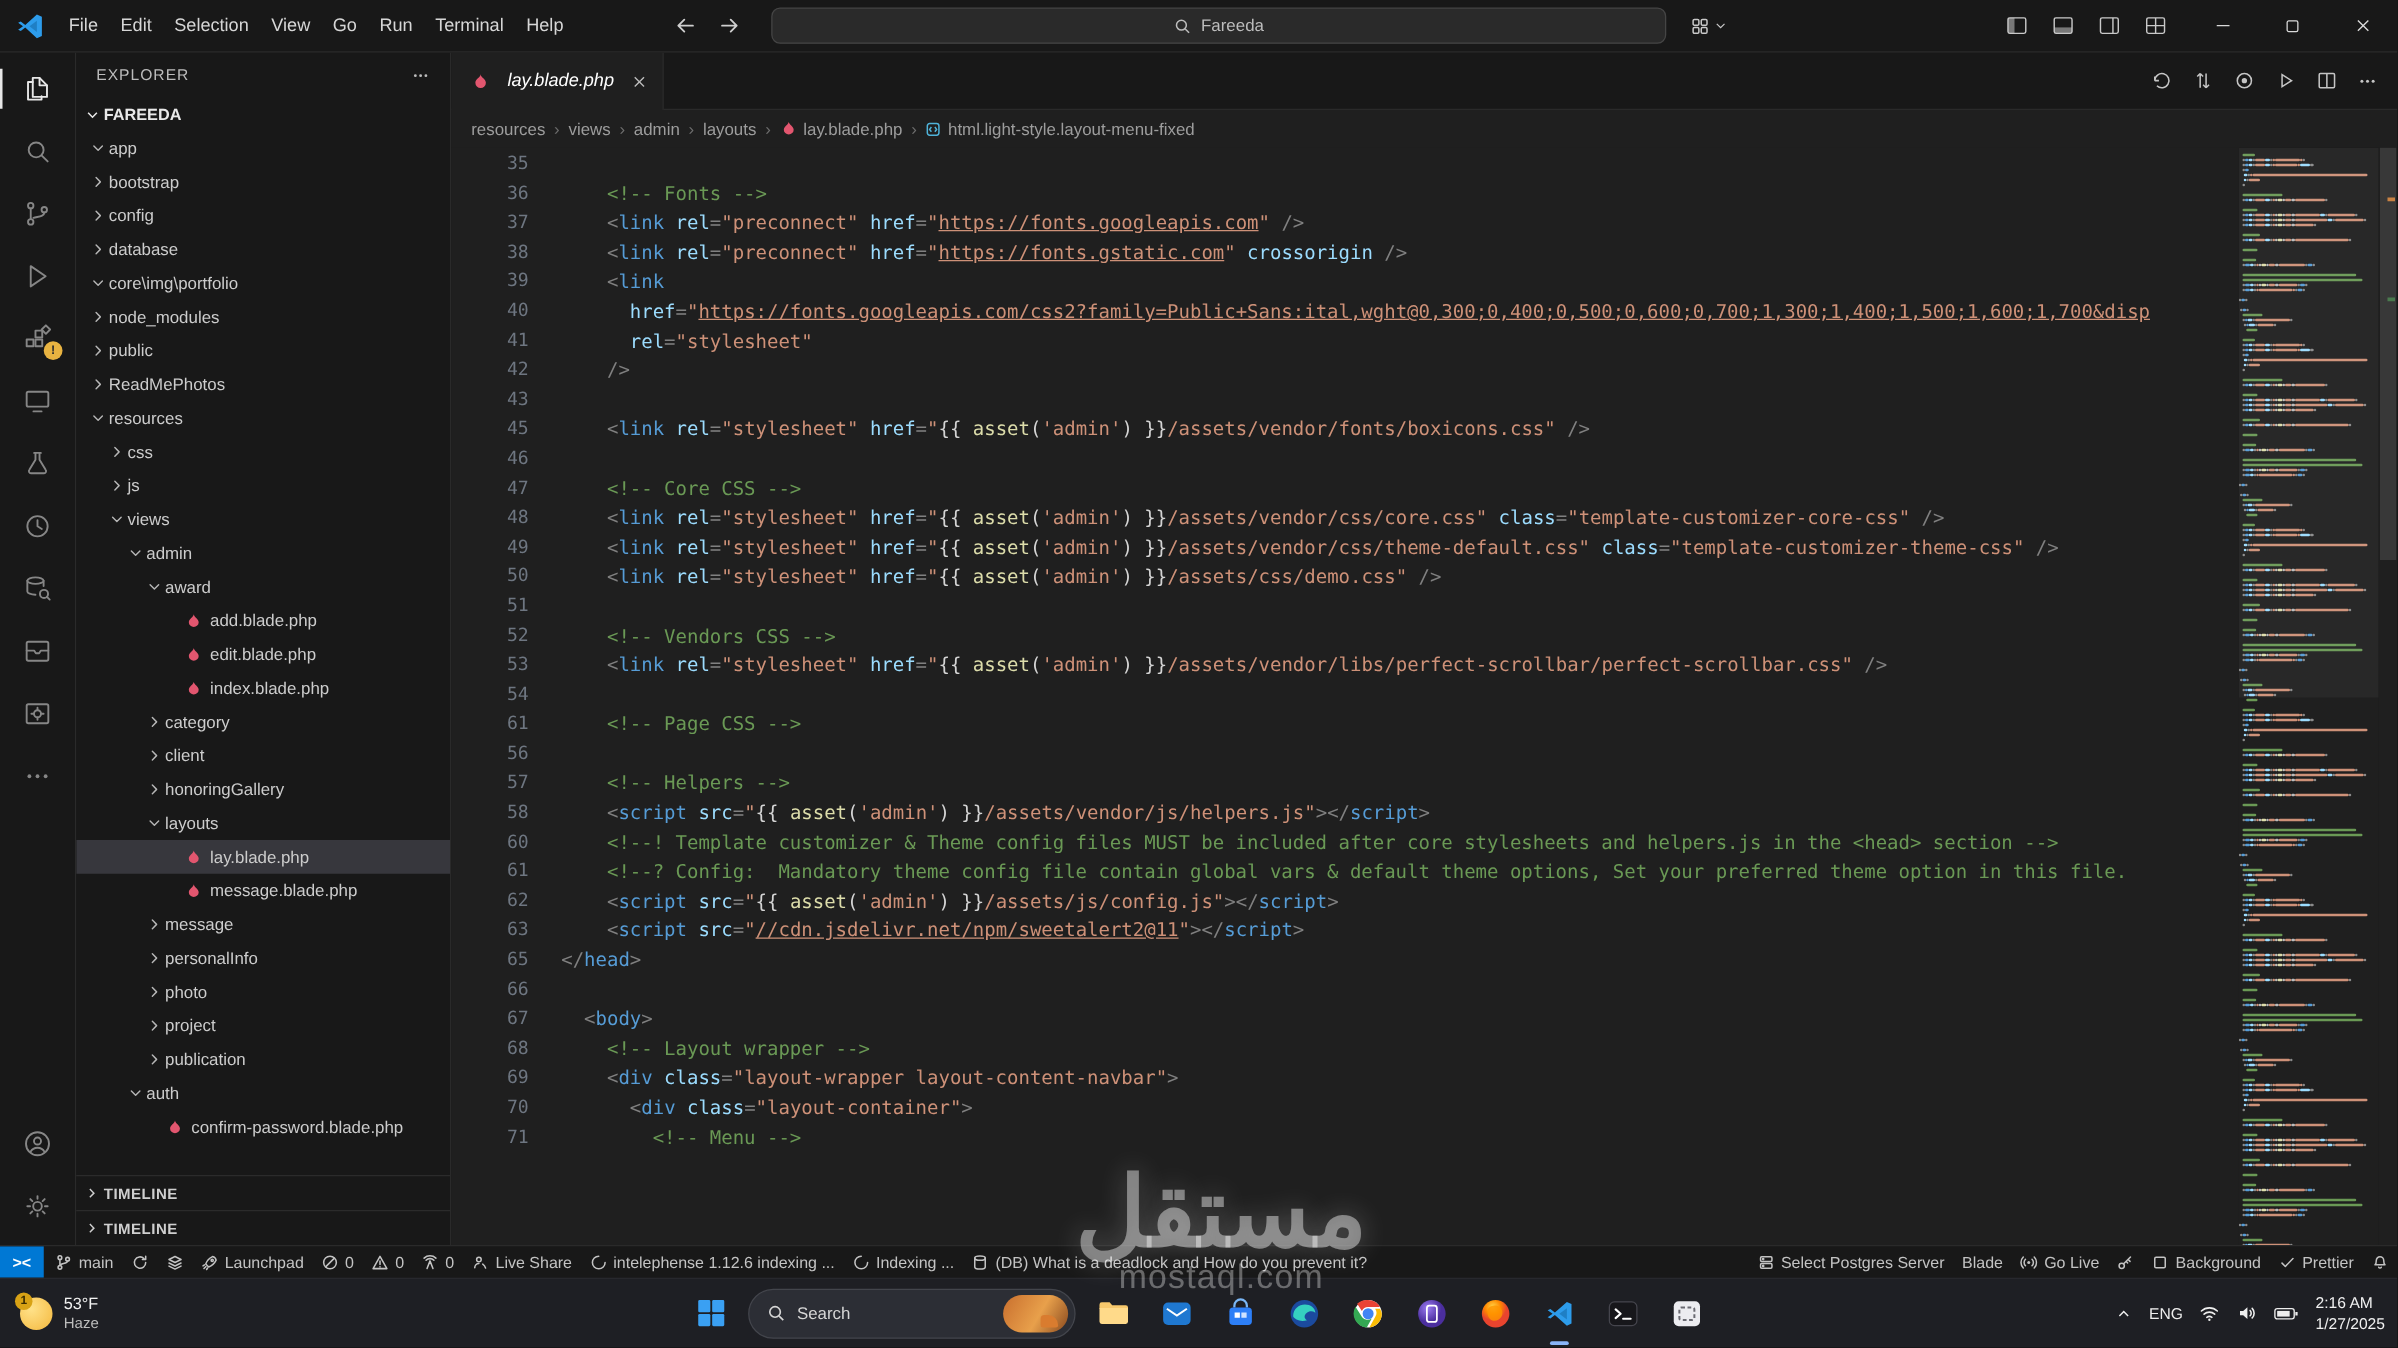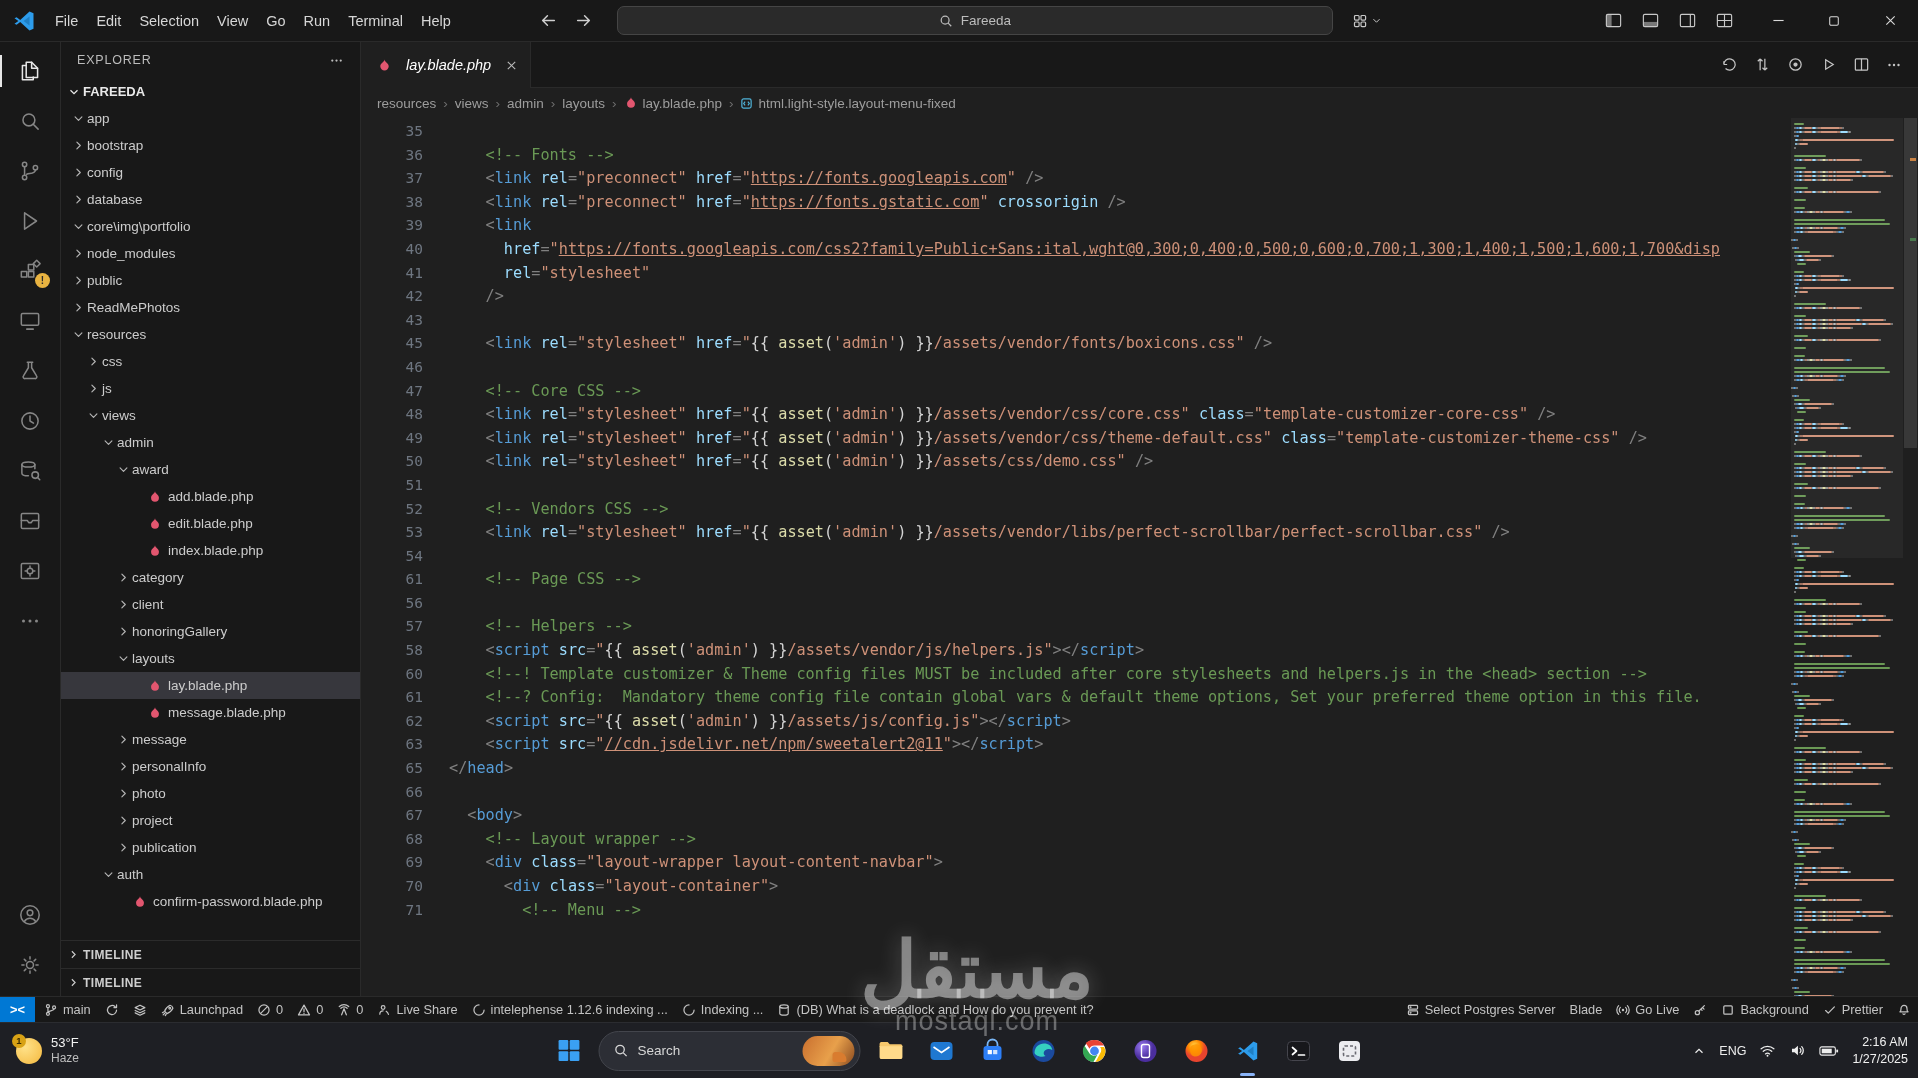--- a/index.html
+++ b/index.html
@@ -90,7 +90,7 @@
   .search-thumb::after{content:"";position:absolute;right:8px;bottom:4px;width:14px;height:10px;background:#d97c2f;border-radius:3px 8px 2px 2px}
   .tray{position:absolute;right:10px;top:0;bottom:0;display:flex;align-items:center;gap:13px;color:#ededed}
   .tray .lang{font-size:12.5px}
-  .clockblock{text-align:right;font-size:12.5px;line-height:1.3;color:#f0f0f0}
+  .clockblock{font-size:12.5px;line-height:1.3;color:#f0f0f0}
 
   .watermark{position:absolute;left:822px;top:930px;width:310px;z-index:60;pointer-events:none;text-align:center}
   .wm-ar{font-size:78px;font-weight:700;color:rgba(255,255,255,.42);text-shadow:0 0 22px rgba(255,255,255,.25);line-height:1.05}

